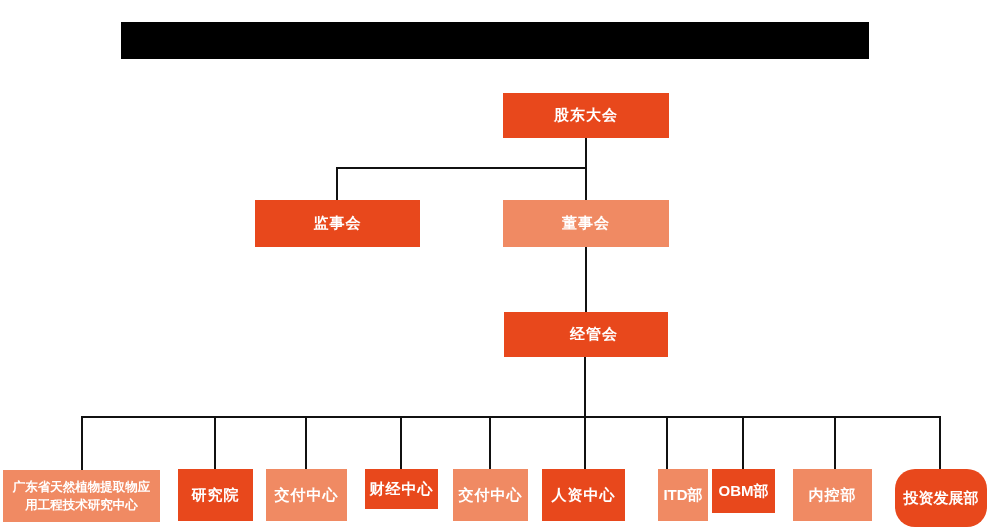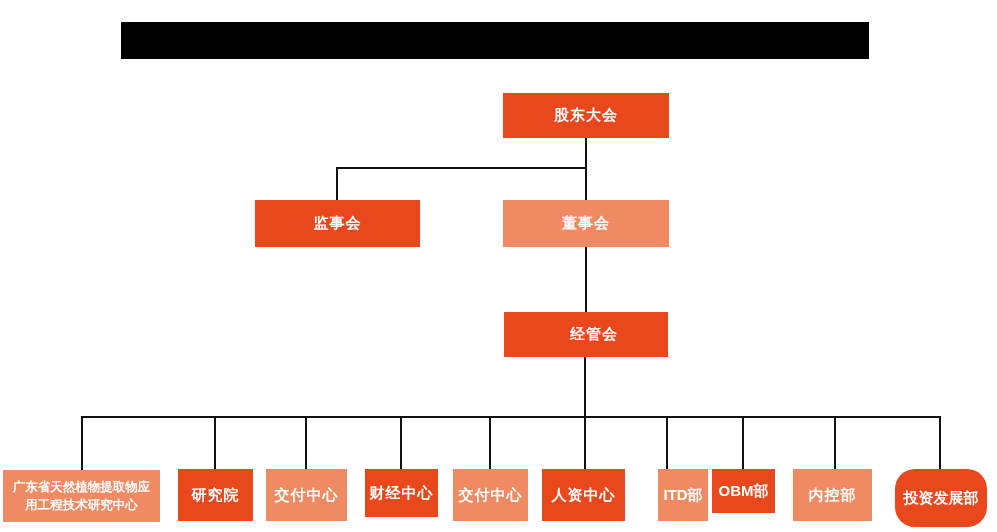--- a/index.html
+++ b/index.html
@@ -45,7 +45,7 @@
          padding: 10px 5px; }
   .d2  { left: 178px; top: 469px; width: 75px; height: 52px; }
   .d3  { left: 266px; top: 469px; width: 81px; height: 52px; }
-  .d4  { left: 365px; top: 469px; width: 73px; height: 48px; }
+  .d4  { left: 365px; top: 469px; width: 73px; height: 40px; }
   .d5  { left: 453px; top: 469px; width: 75px; height: 52px; }
   .d6  { left: 542px; top: 469px; width: 83px; height: 52px; }
   .d7  { left: 658px; top: 469px; width: 50px; height: 52px; letter-spacing: 0; }

